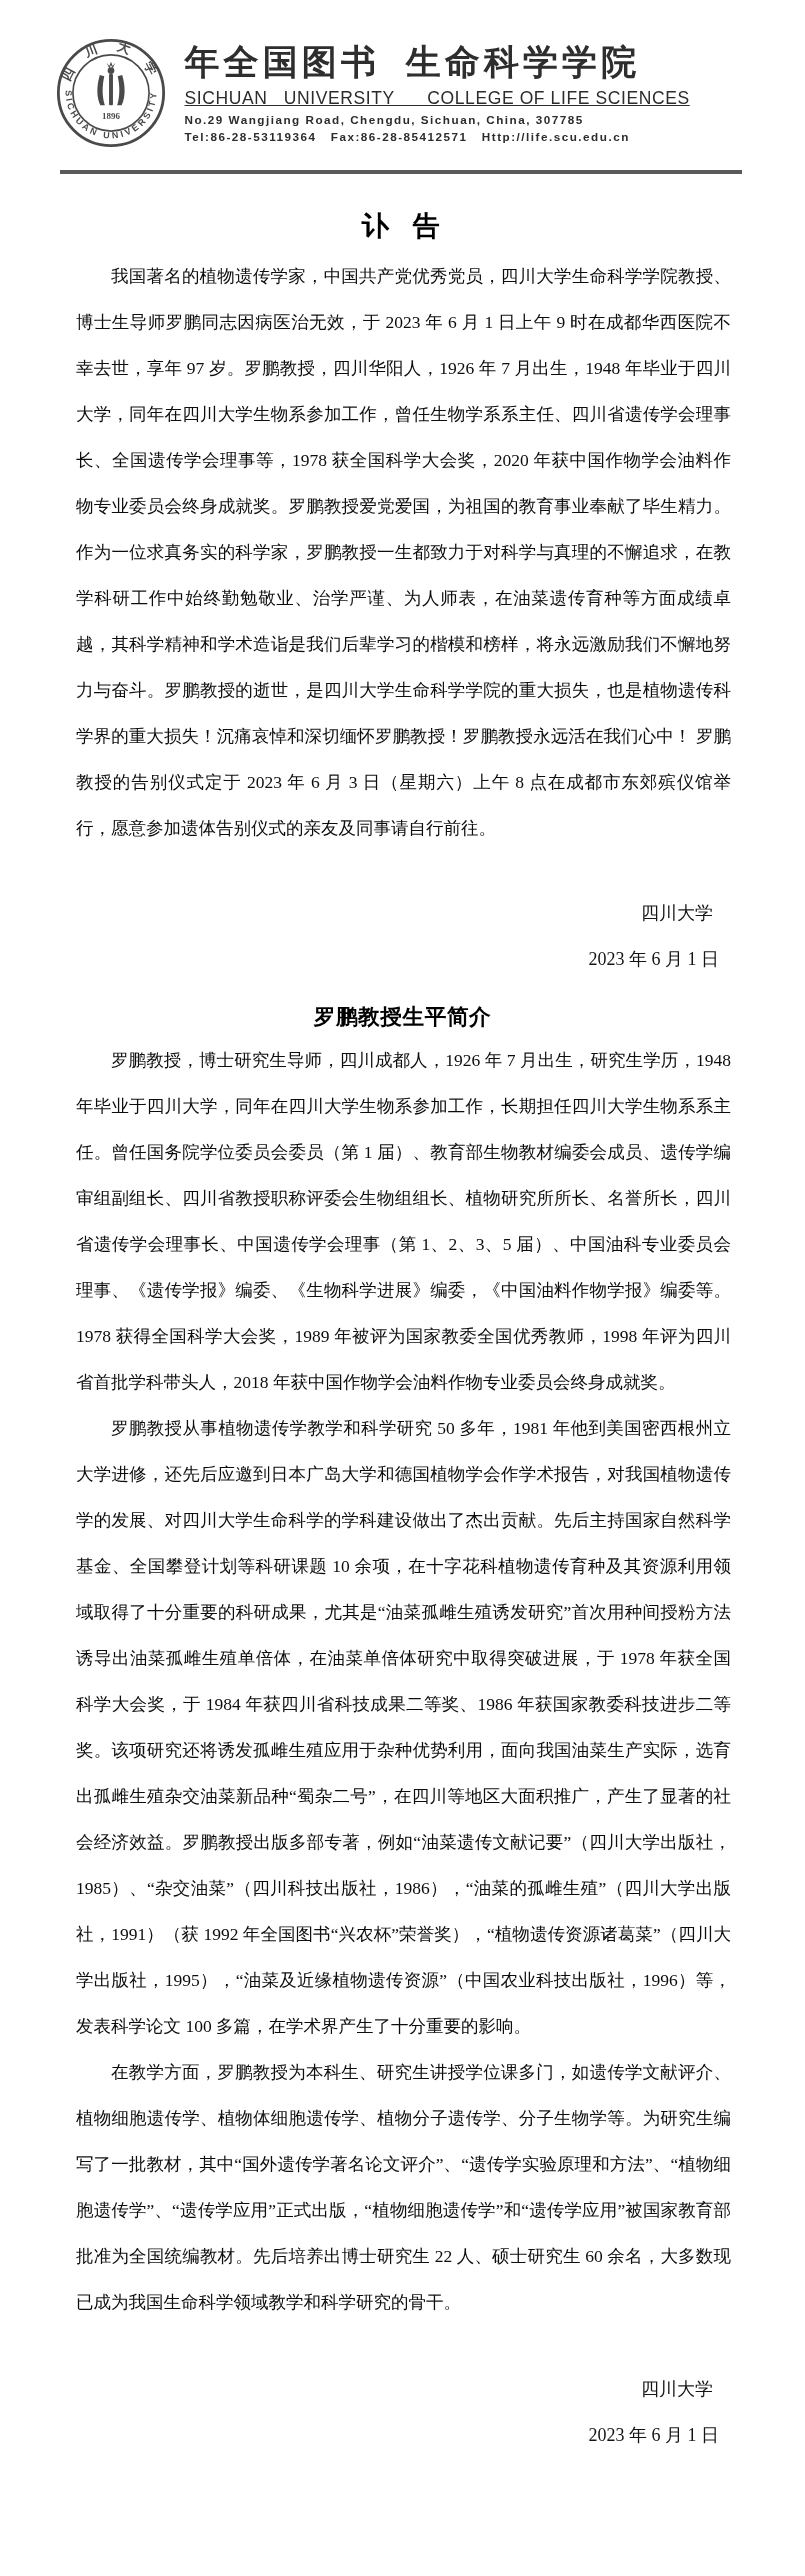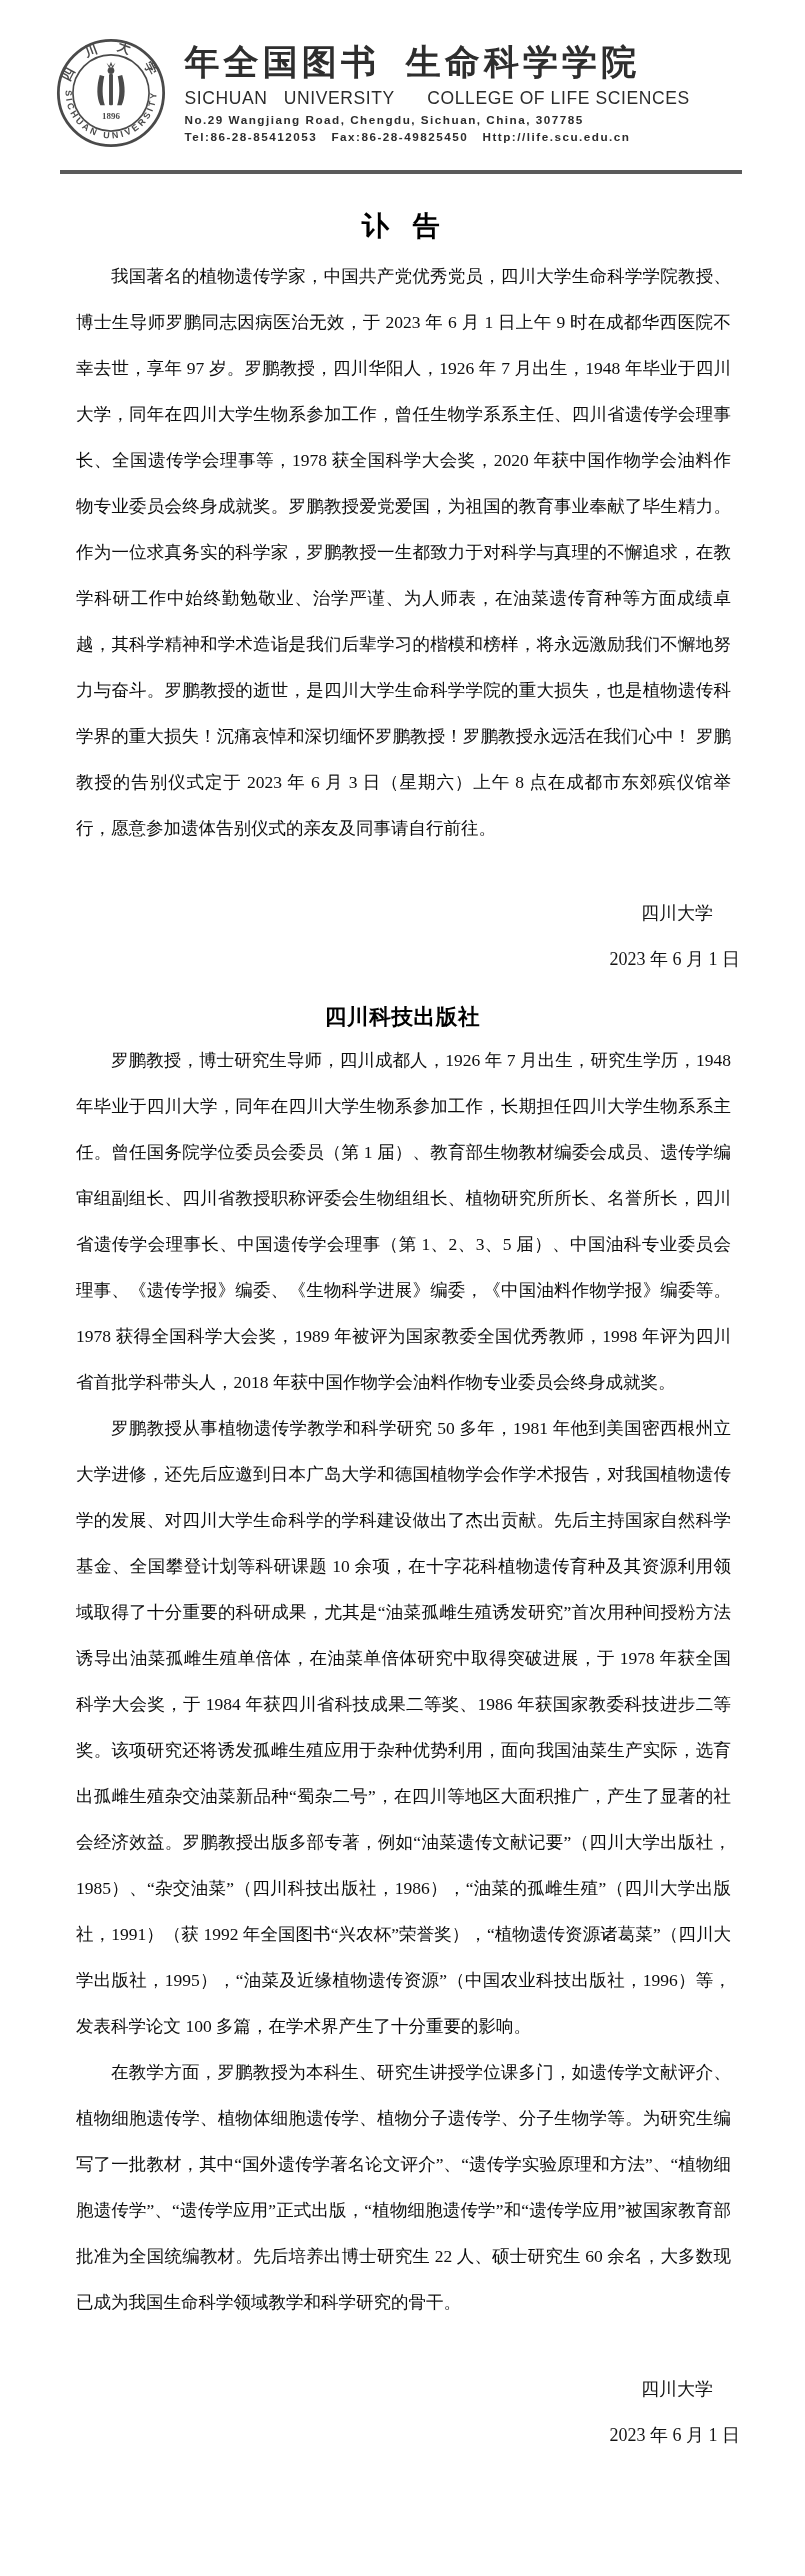--- a/index.html
+++ b/index.html
@@ -22,7 +22,7 @@
   .title-en{
     font-family:"Liberation Sans",sans-serif;
     font-size:17.5px;color:#2c2c2c;margin-top:4.7px;
-    letter-spacing:0.6px;white-space:pre;
+    letter-spacing:0.6px;white-space:pre;text-decoration:underline;
   }
   .addr-line{
     font-family:"Liberation Sans",sans-serif;

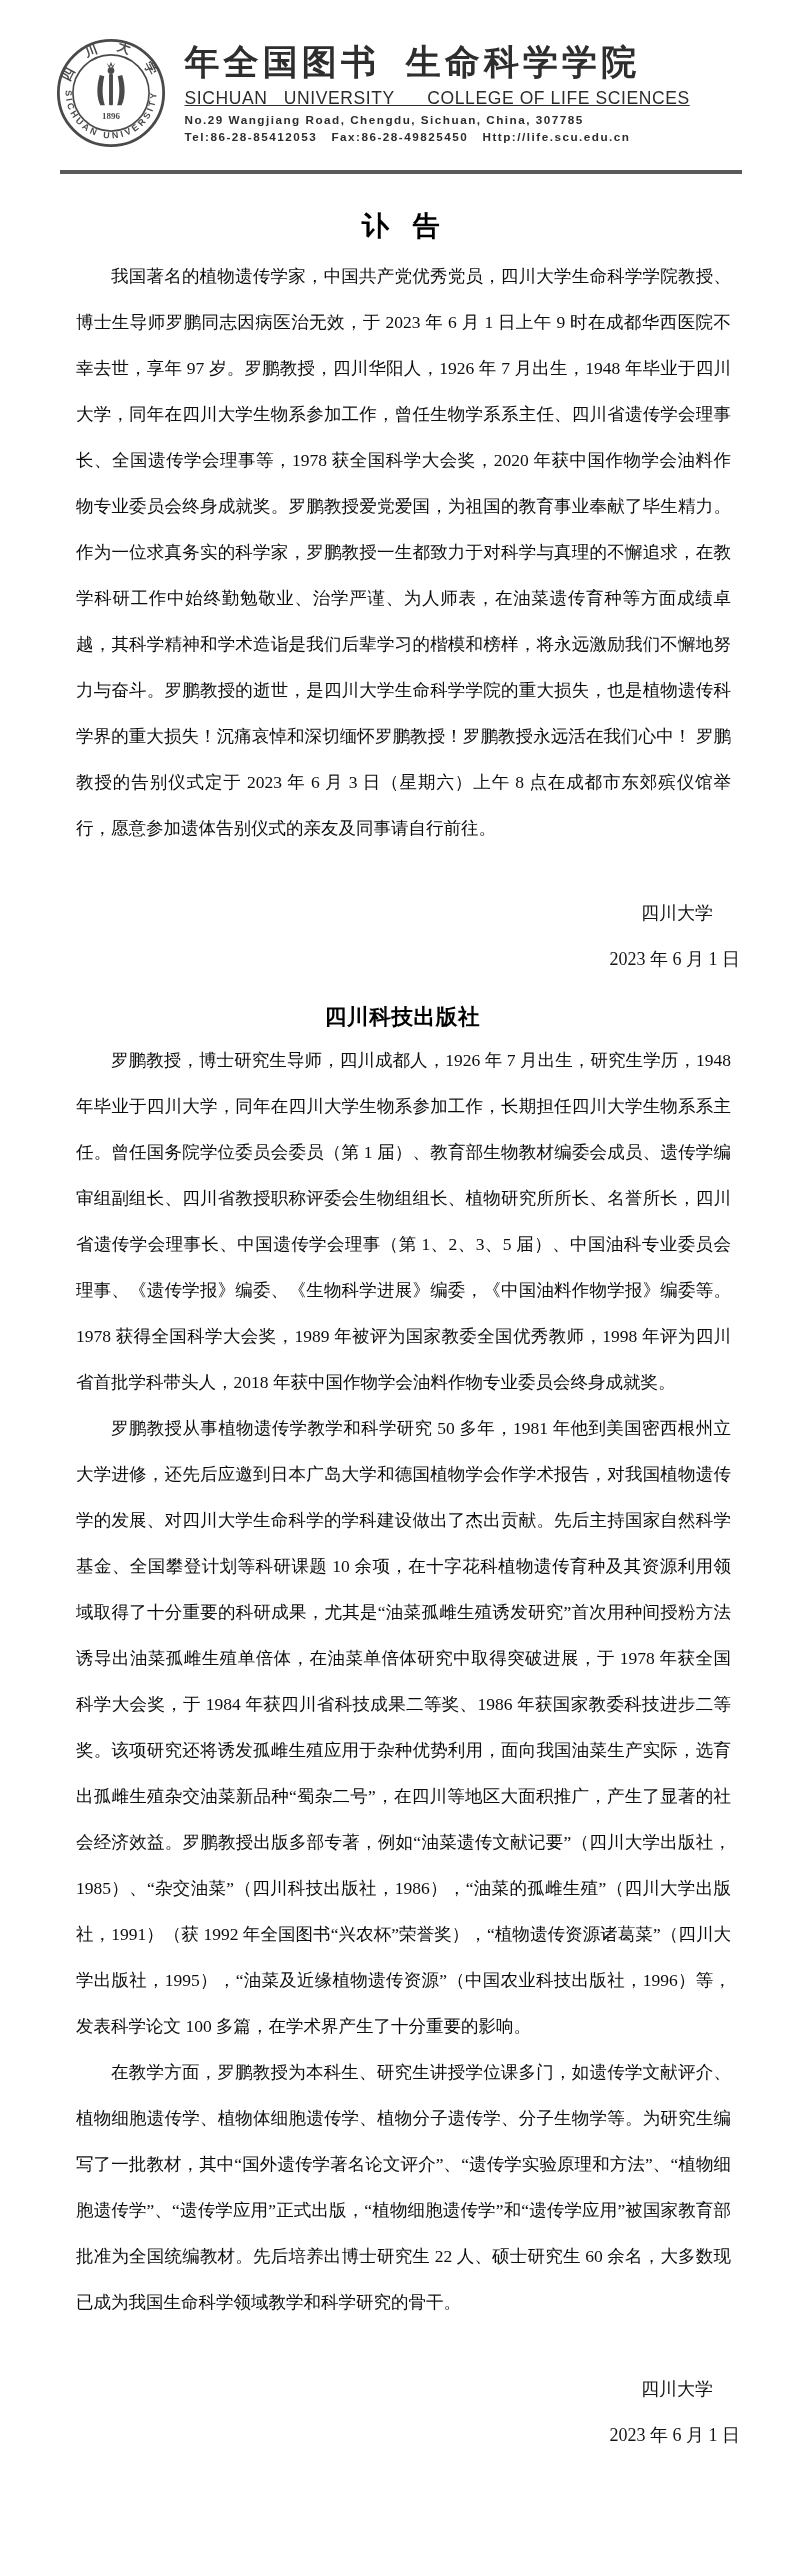--- a/index.html
+++ b/index.html
@@ -87,7 +87,7 @@
       <div class="title-cn">年全国图书  生命科学学院</div>
       <div class="title-en">SICHUAN   UNIVERSITY      COLLEGE OF LIFE SCIENCES</div>
       <div class="addr-line">No.29 Wangjiang Road, Chengdu, Sichuan, China, 307785</div>
-      <div class="addr-line">Tel:86-28-85412053   Fax:86-28-49825450   Http://life.scu.edu.cn</div>
+      <div class="addr-line">Tel:86-28-53119364   Fax:86-28-85412571   Http://life.scu.edu.cn</div>
     </div>
   </div>
 

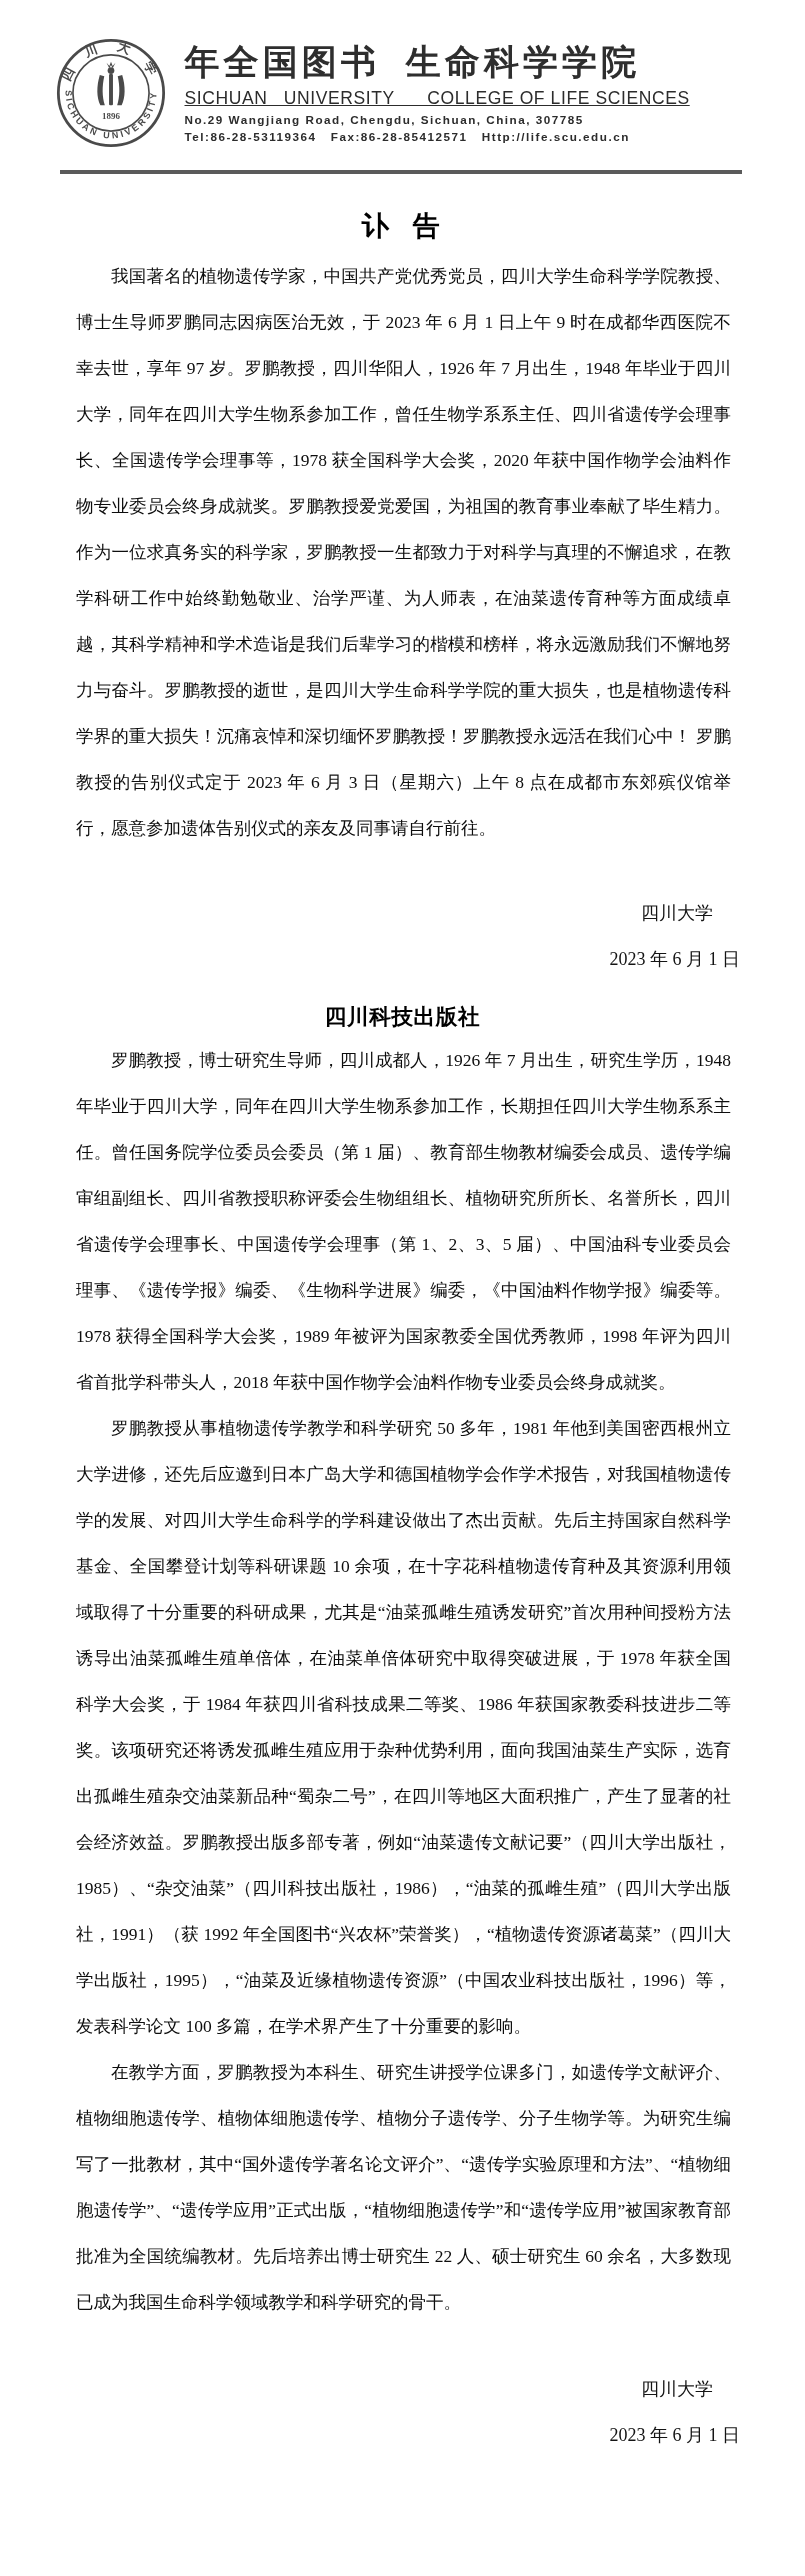--- a/index.html
+++ b/index.html
@@ -43,7 +43,7 @@
   }
   .sign-block{margin-top:39px;}
   .sign-name{font-size:18px;line-height:46px;text-align:right;padding-right:92px;}
-  .sign-date{font-size:18px;line-height:46px;text-align:right;padding-right:65px;}
+  .sign-date{font-size:18px;line-height:46px;text-align:right;padding-right:86px;}
 
   
   .bio-title{

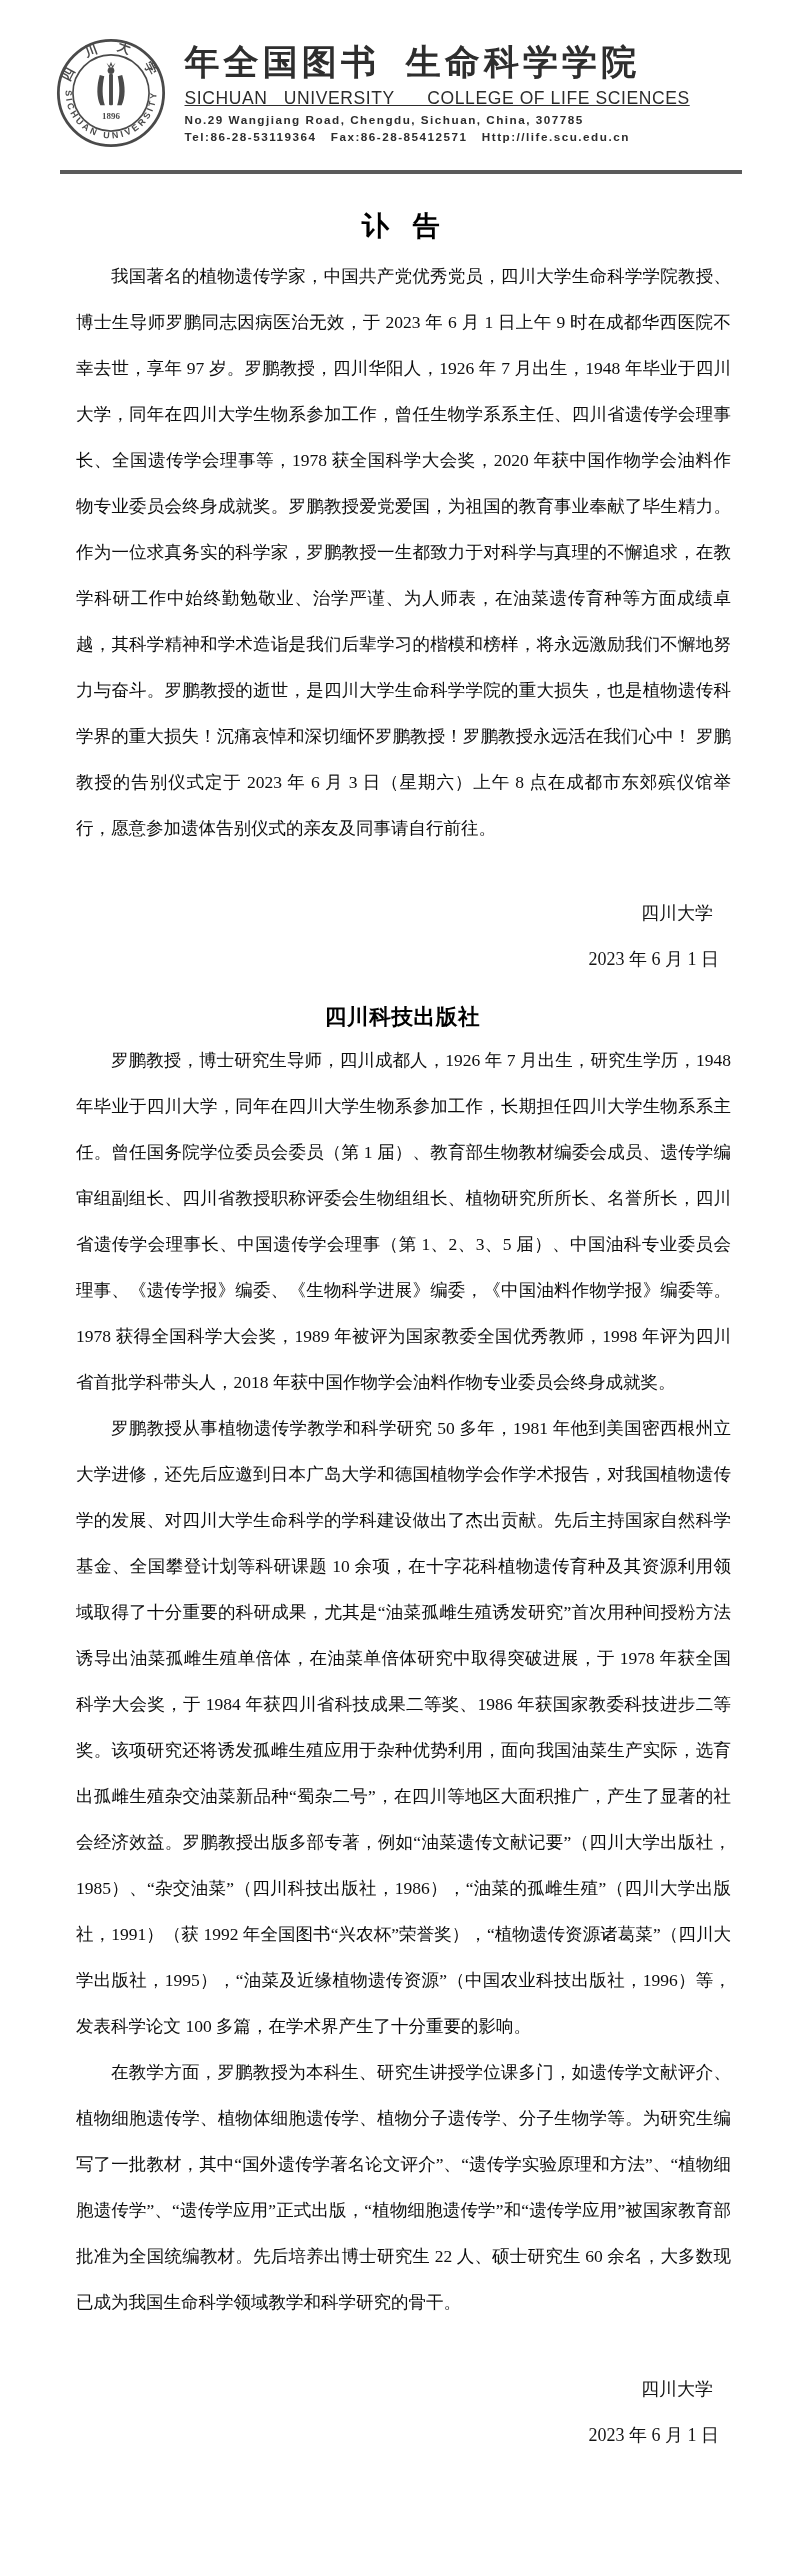--- a/index.html
+++ b/index.html
@@ -104,7 +104,7 @@
     <div class="sign-date">2023 年 6 月 1 日</div>
   </div>
 
-  <div class="bio-title">四川科技出版社</div>
+  <div class="bio-title">罗鹏教授生平简介</div>
 
   <div class="body-text bio-body">
     <p>罗鹏教授，博士研究生导师，四川成都人，1926 年 7 月出生，研究生学历，1948 年毕业于四川大学，同年在四川大学生物系参加工作，长期担任四川大学生物系系主任。曾任国务院学位委员会委员（第 1 届）、教育部生物教材编委会成员、遗传学编审组副组长、四川省教授职称评委会生物组组长、植物研究所所长、名誉所长，四川省遗传学会理事长、中国遗传学会理事（第 1、2、3、5 届）、中国油科专业委员会理事、《遗传学报》编委、《生物科学进展》编委，《中国油料作物学报》编委等。1978 获得全国科学大会奖，1989 年被评为国家教委全国优秀教师，1998 年评为四川省首批学科带头人，2018 年获中国作物学会油料作物专业委员会终身成就奖。</p>

